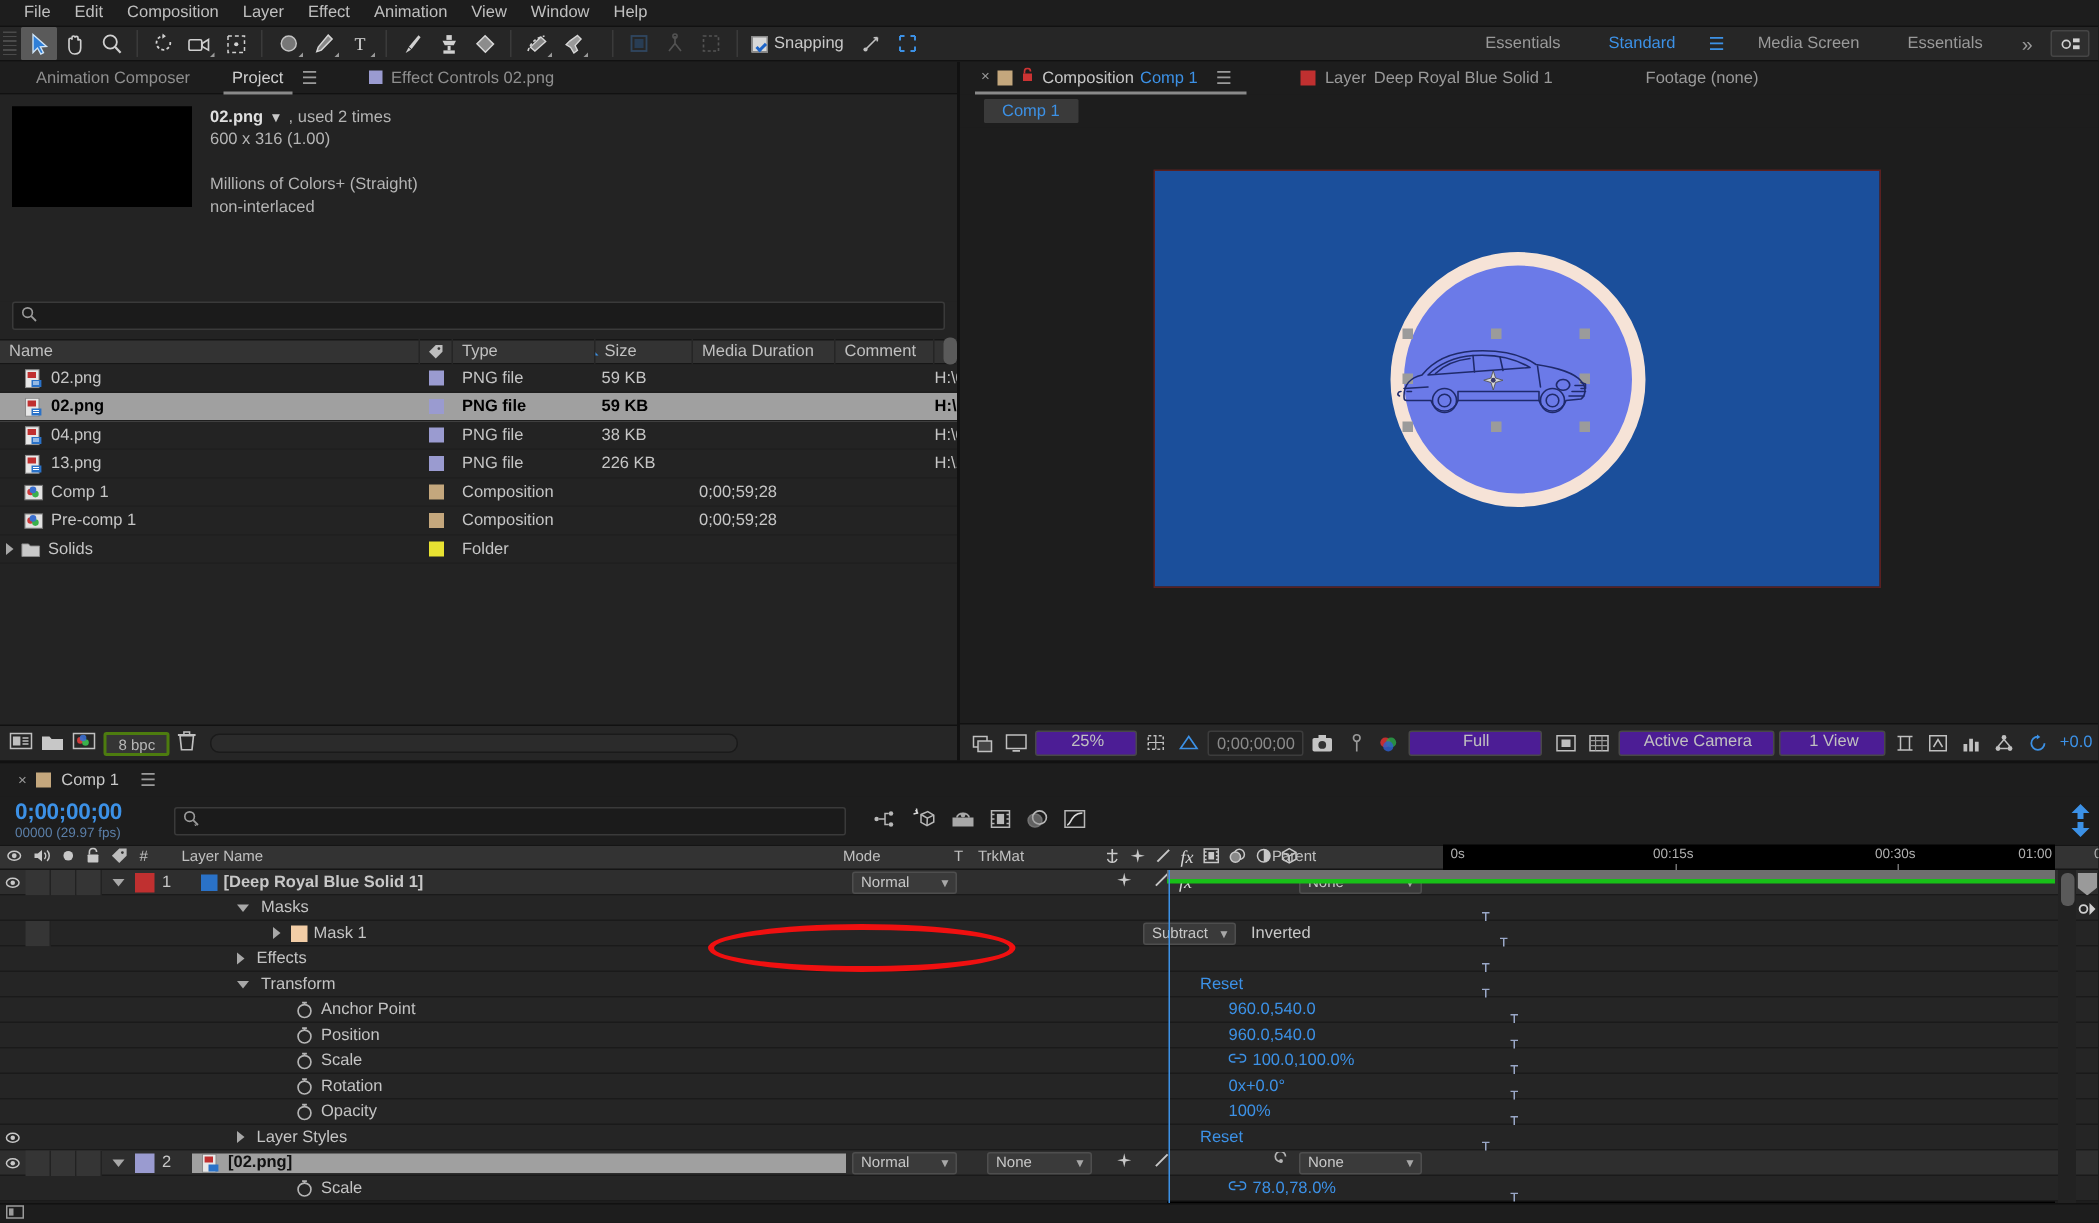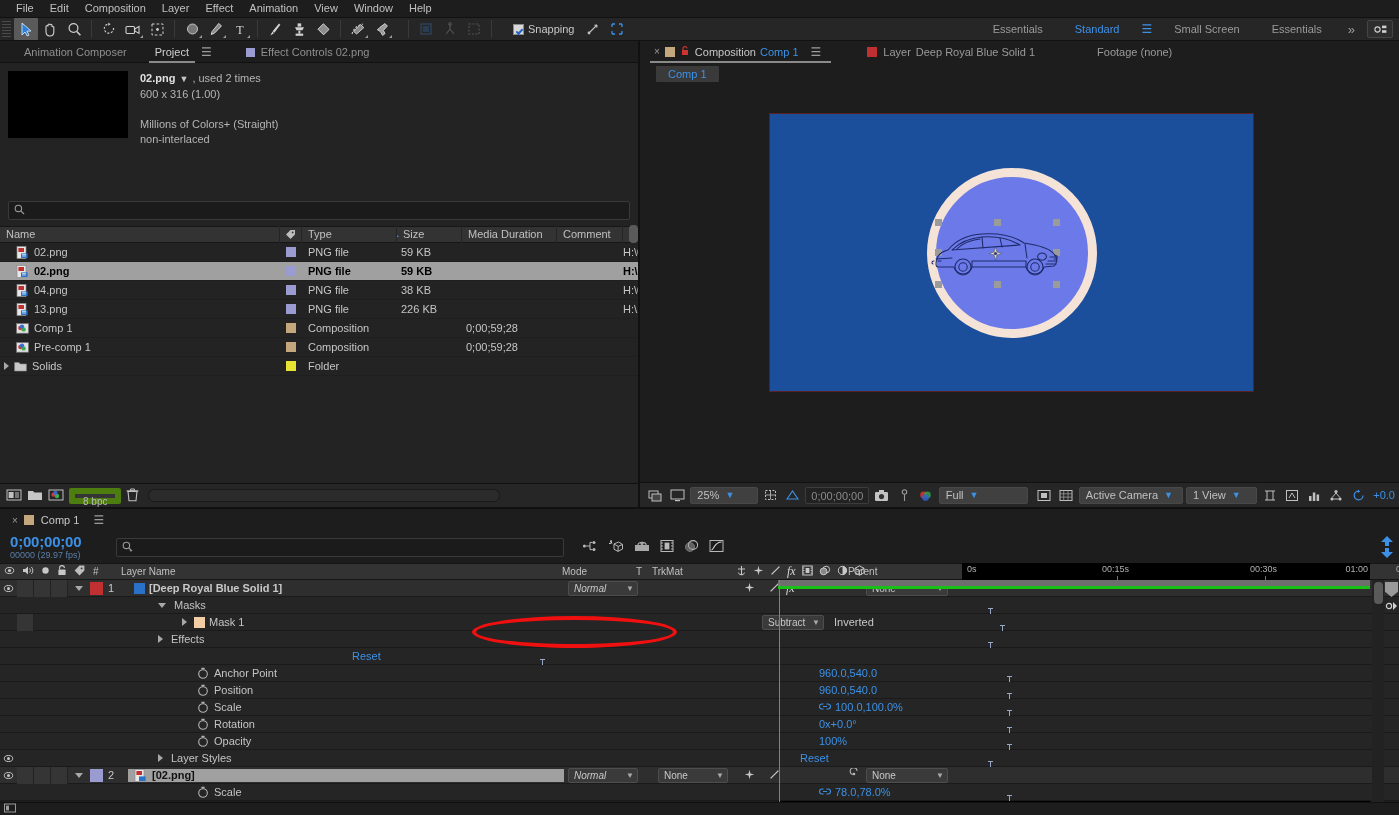--- a/index.html
+++ b/index.html
@@ -29,7 +29,7 @@
   .tb-sep{ width:1px; height:18px; background:#3a3a3a; margin:0 5px;}
   .tb-corner{ position:absolute; right:2px; bottom:2px; width:0;height:0;
     border-left:3px solid transparent; border-bottom:3px solid #9a9a9a;}
-  .snapbox{ display:flex; align-items:center; gap:4px; margin-left:16px;}
+  .snapbox{ display:flex; align-items:center; gap:4px; margin-left:4px;}
   .chk{ width:11px;height:11px; background:#d8d8d8; border:1px solid #8a8a8a; position:relative;}
   .chk:after{ content:""; position:absolute; left:2px; top:4px; width:5px;height:2px;
      border-left:2px solid #1c64c8; border-bottom:2px solid #1c64c8; transform:rotate(-45deg);}

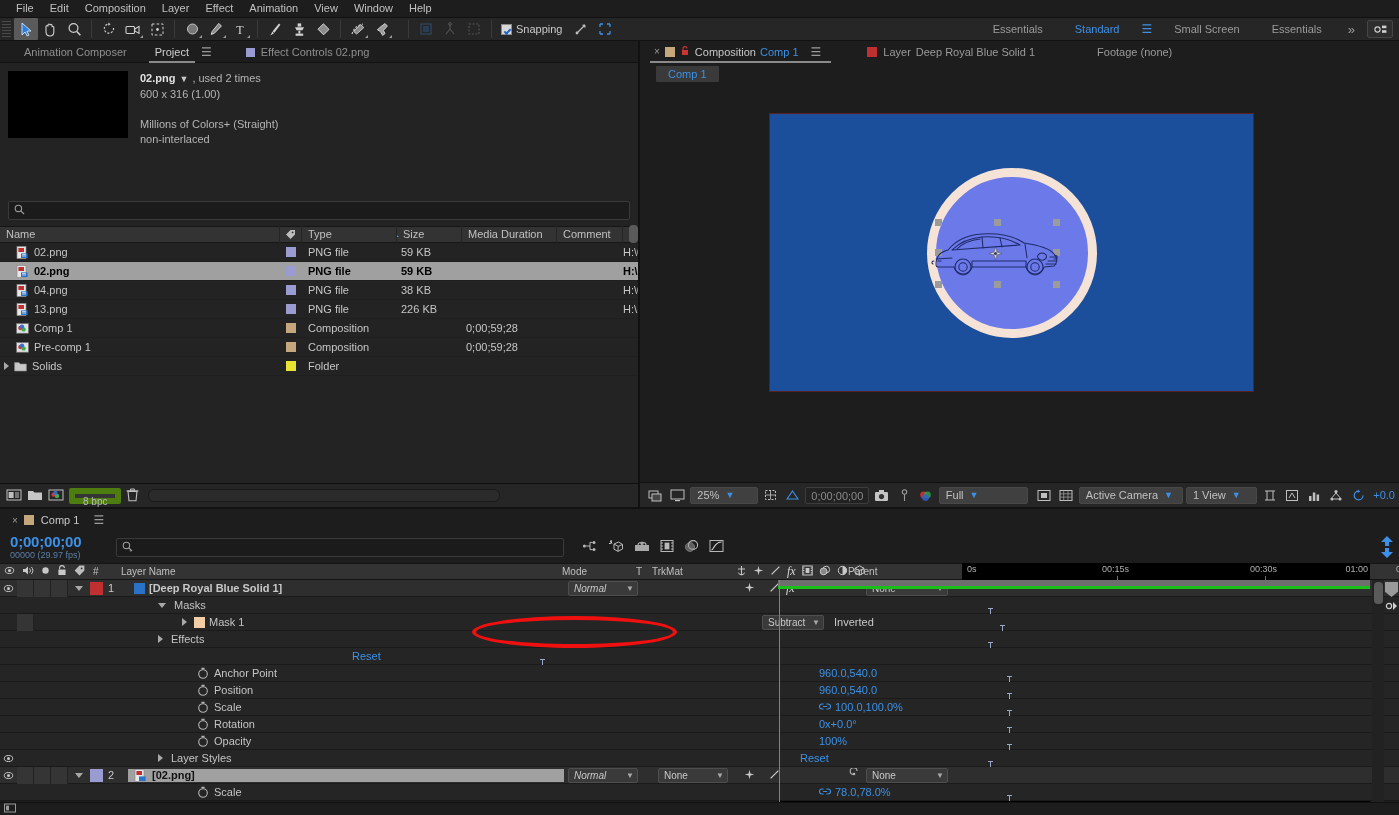--- a/index.html
+++ b/index.html
@@ -336,7 +336,7 @@
       <span class="ws">Essentials</span>
       <span class="ws active">Standard</span>
       <span class="ws-ico">☰</span>
-      <span class="ws">Small Screen</span>
+      <span class="ws">Media Screen</span>
       <span class="ws">Essentials</span>
       <span class="ws-dd">»</span>
       <span class="ws-gear">

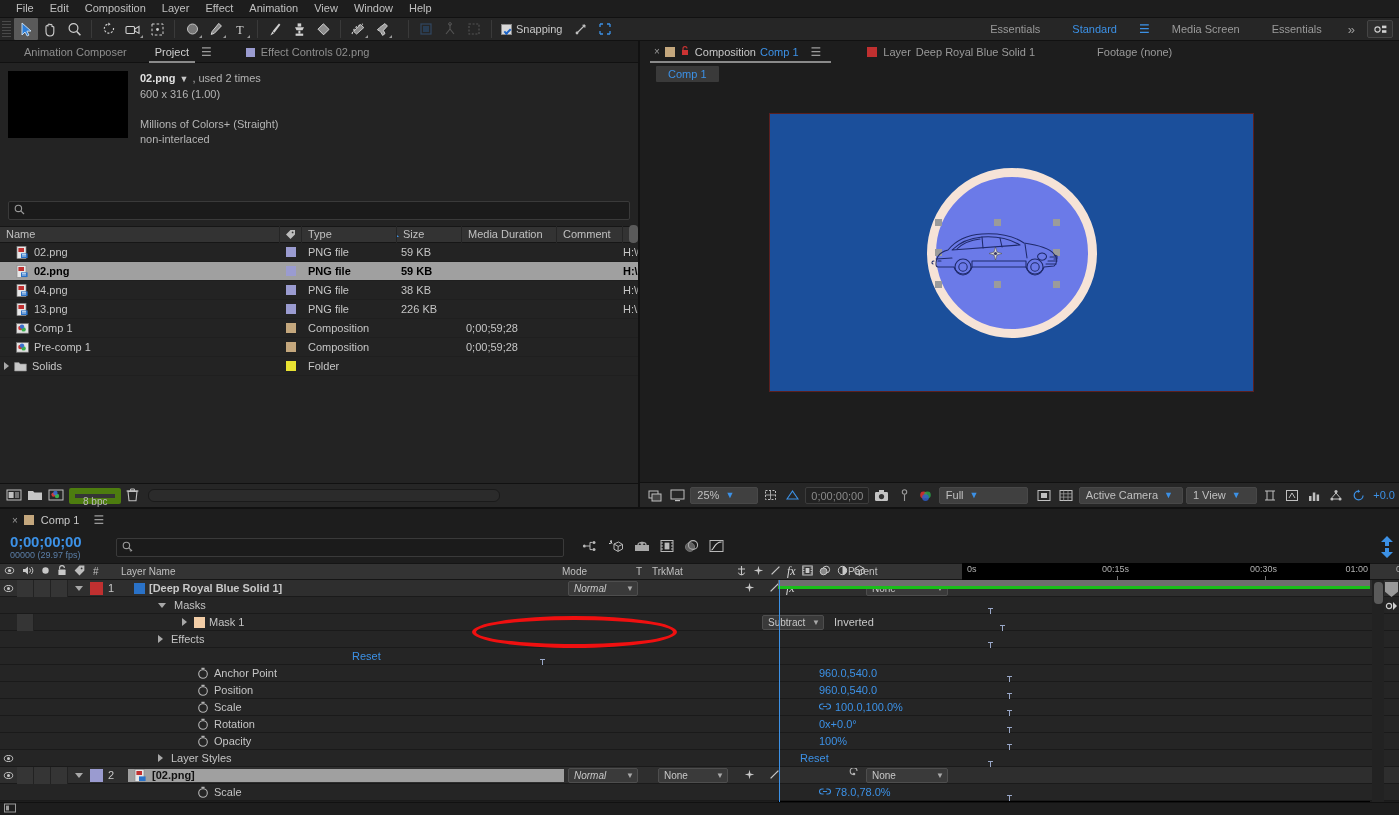--- a/index.html
+++ b/index.html
@@ -90,7 +90,7 @@
 
   .pfooter{ height:24px; background:#262626; border-top:1px solid #111; display:flex; align-items:center;
             padding-left:6px; gap:5px;}
-  .bpc{ height:16px; background:#353535; border:6px solid #4d7c0f; border-radius:2px; color:#b8b8b8;
+  .bpc{ height:16px; background:#353535; border:2px solid #4d7c0f; border-radius:2px; color:#b8b8b8;
         font-size:10px; padding:0 8px; line-height:15px;}
   .pf-bar{ flex:1; height:13px; background:#2b2b2b; border:1px solid #1a1a1a; border-radius:6px; margin:0 6px 0 4px;
            max-width:352px;}

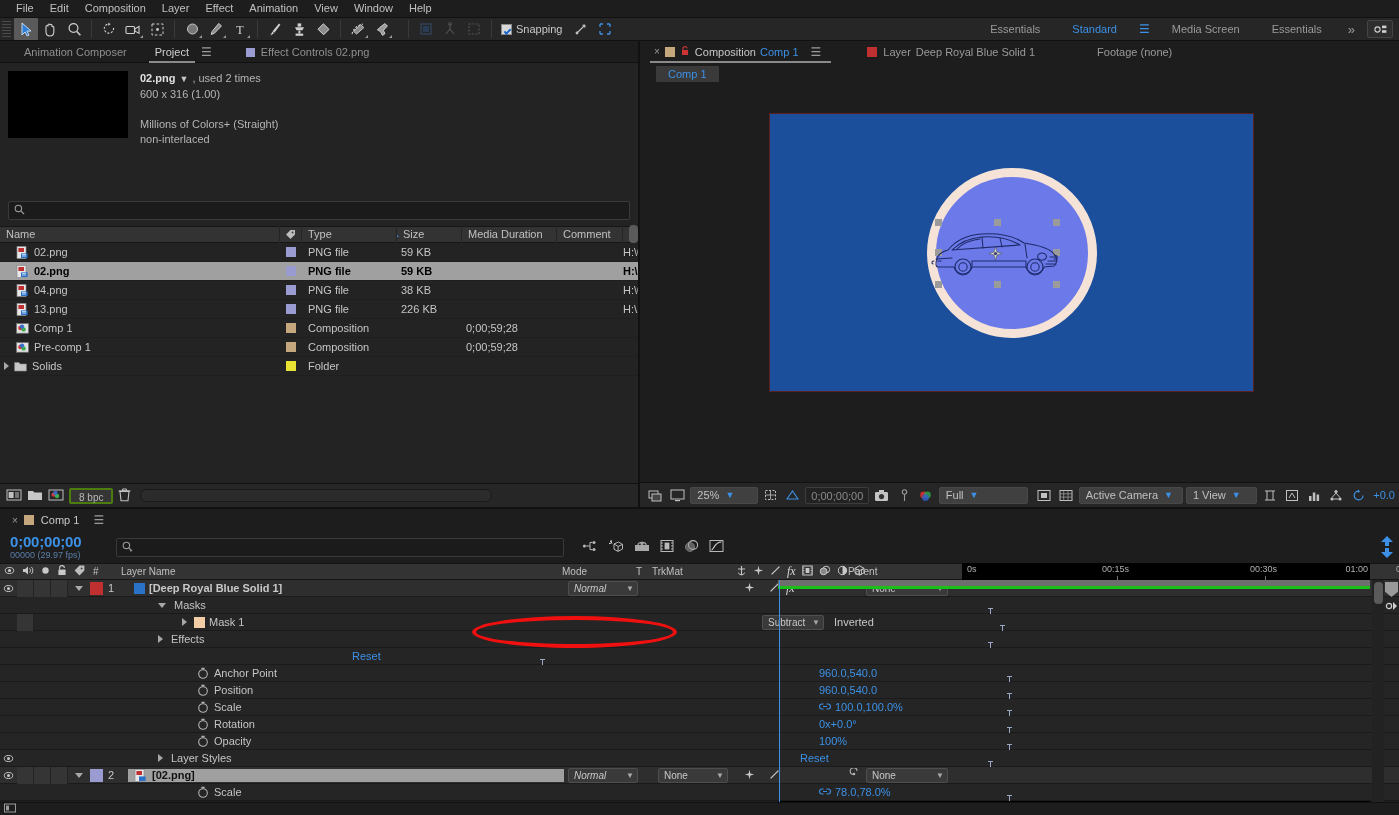--- a/index.html
+++ b/index.html
@@ -117,8 +117,8 @@
   .cfooter{ height:25px; background:#262626; border-top:1px solid #111; display:flex; align-items:center;
             padding-left:6px; gap:3px; flex:0 0 25px;}
   .cf-ico{ width:20px;height:20px; display:flex; align-items:center; justify-content:center;}
-  .cf-sel{ height:17px; background:#404040; border:1px solid #484848; border-radius:2px; display:flex;
-           align-items:center; padding:0 4px 0 6px; color:#c0c0c0; font-size:11px; gap:6px;}
+  .cf-sel{ height:17px; background:#4c1d95; border:1px solid #484848; border-radius:2px; display:flex;
+           align-items:center; padding:0 4px 0 6px; color:#c0c0c0; font-size:11px; gap:6px;flex-direction:column;}
   .cf-sel .cv{ color:#3c91e6; font-size:9px;}
   .tfield{ height:17px; background:#222; border:1px solid #3c3c3c; border-radius:2px; color:#8a8a8a;
            font-size:11px; padding:0 5px; line-height:16px;}

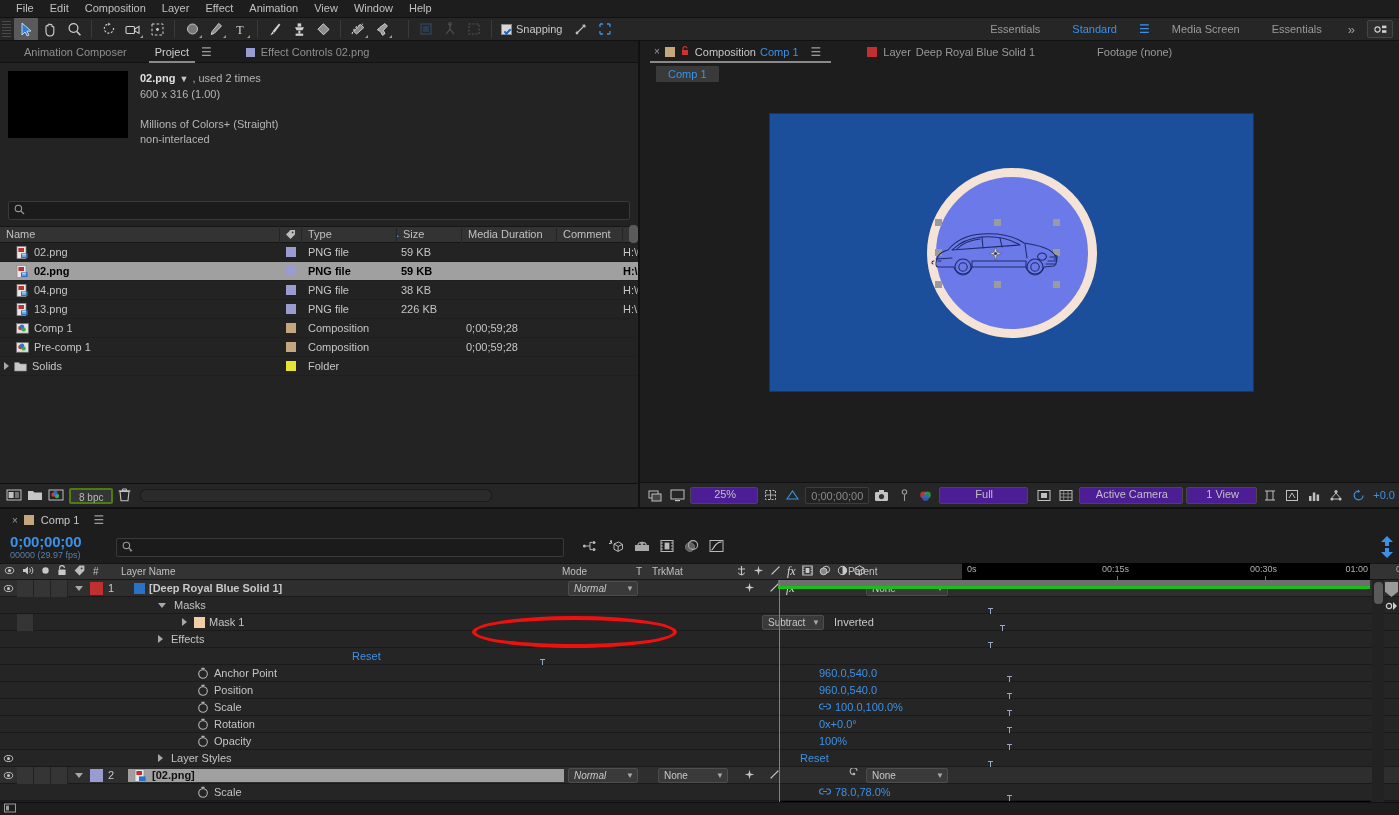--- a/index.html
+++ b/index.html
@@ -156,7 +156,7 @@
   .c-label{ width:22px; display:flex; justify-content:center; align-items:center;}
   .c-num{ width:22px; text-align:left; color:#c8c8c8; padding-left:2px;}
   .c-name{ flex:1; display:flex; align-items:center; overflow:hidden; white-space:nowrap; min-width:0;}
-  .c-mode{ width:78px; padding-left:4px;font-style:italic;}
+  .c-mode{ width:78px; padding-left:4px;}
   .c-t{ width:16px;}
   .c-trk{ width:78px;}
   .c-sw{ width:112px; display:flex; align-items:center;}

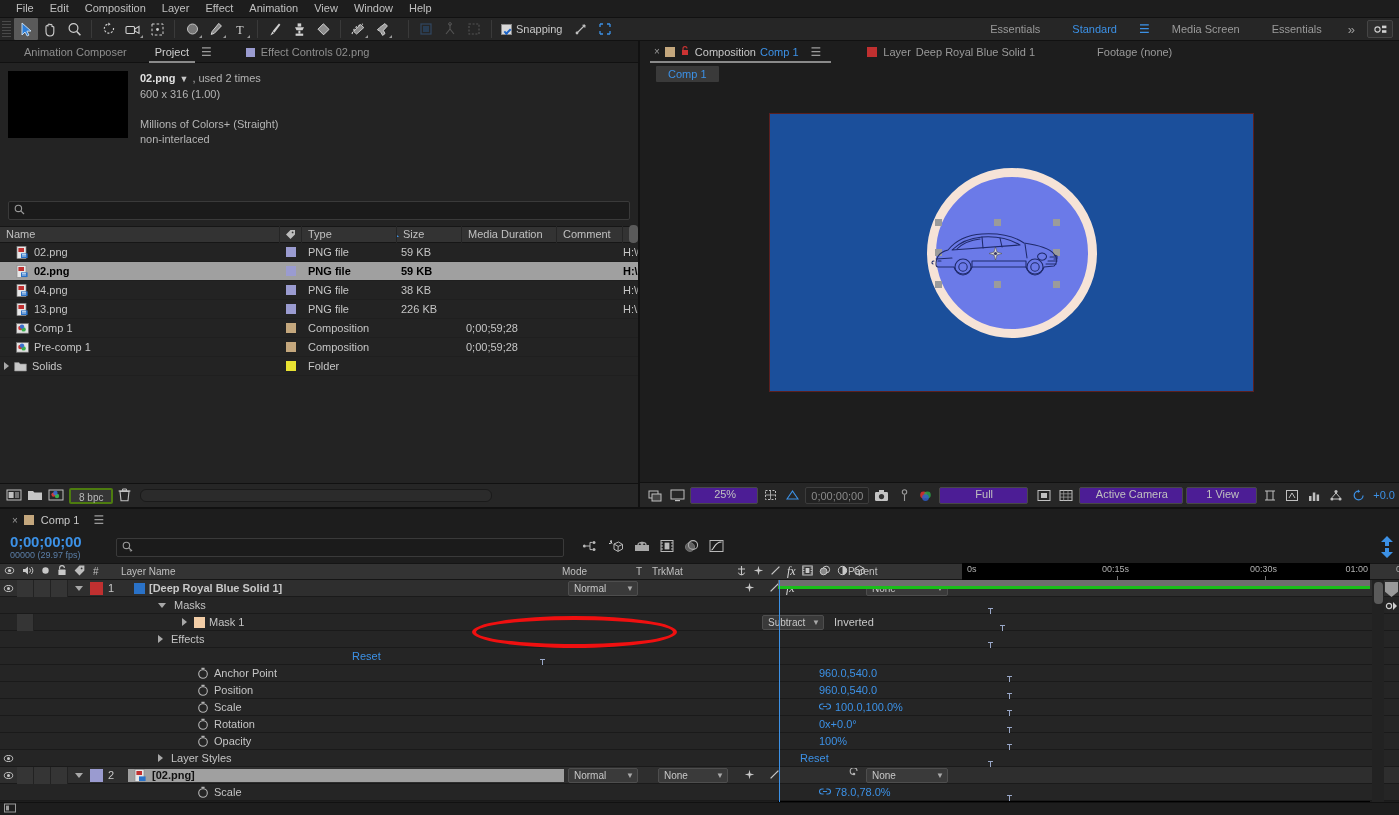--- a/index.html
+++ b/index.html
@@ -1068,6 +1068,10 @@
           <div class="c-label"></div>
           <div style="width:16px"></div>
           <div class="c-num"></div>
+          <div class="c-name" style="padding-left:30px">
+            <span class="arrow-d" style="margin-right:8px"></span>
+            <span class="propname">Transform</span>
+          </div>
           <div style="width:78px"></div>
           <div style="width:16px"></div>
           <div style="width:78px"></div>

